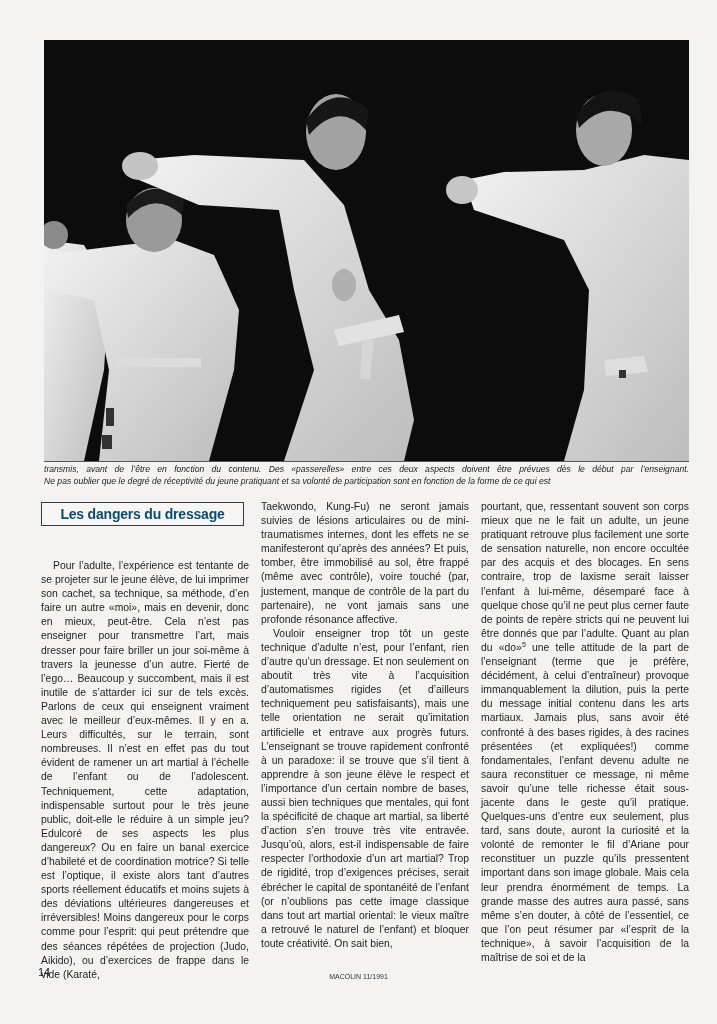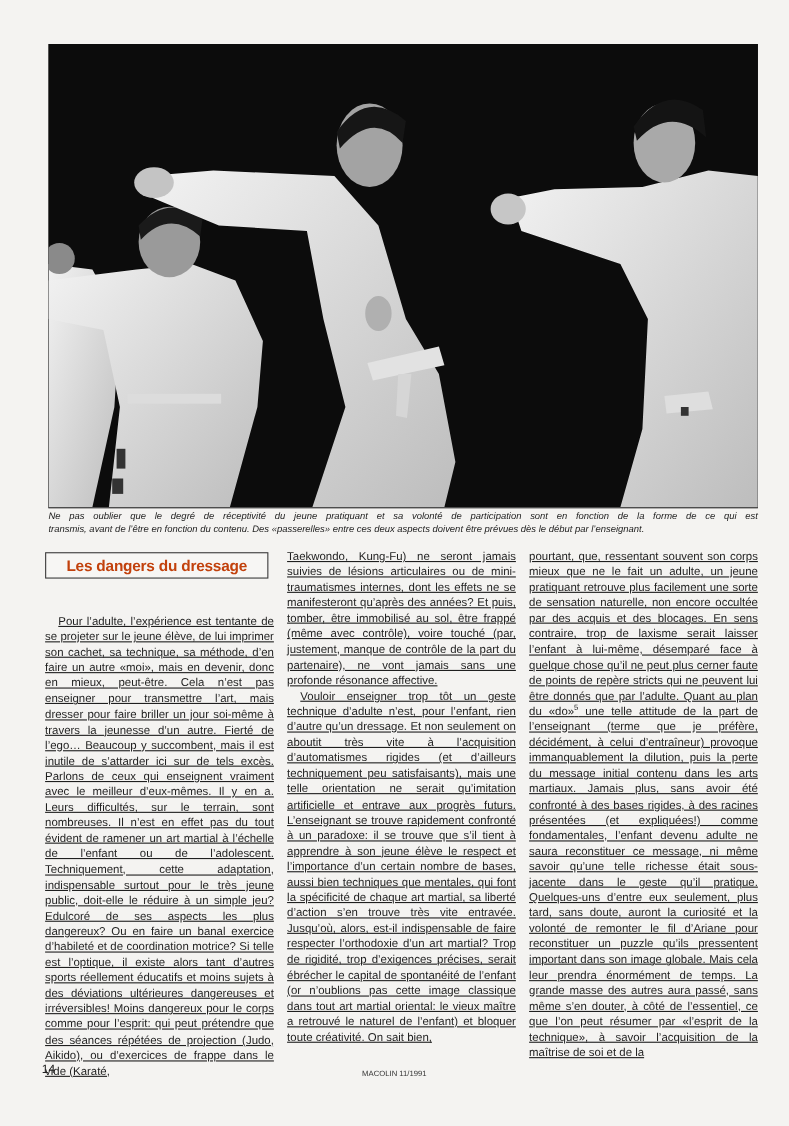--- a/index.html
+++ b/index.html
@@ -99,8 +99,8 @@
 </div>
 
 <div class="caption">
+  <span>transmis, avant de l’être en fonction du contenu. Des «passerelles» entre ces deux aspects doivent être prévues dès le début par l’enseignant.</span>
   <span>Ne pas oublier que le degré de réceptivité du jeune pratiquant et sa volonté de participation sont en fonction de la forme de ce qui est</span>
-  <span>transmis, avant de l’être en fonction du contenu. Des «passerelles» entre ces deux aspects doivent être prévues dès le début par l’enseignant.</span>
 </div>
 
 <div class="heading-box">

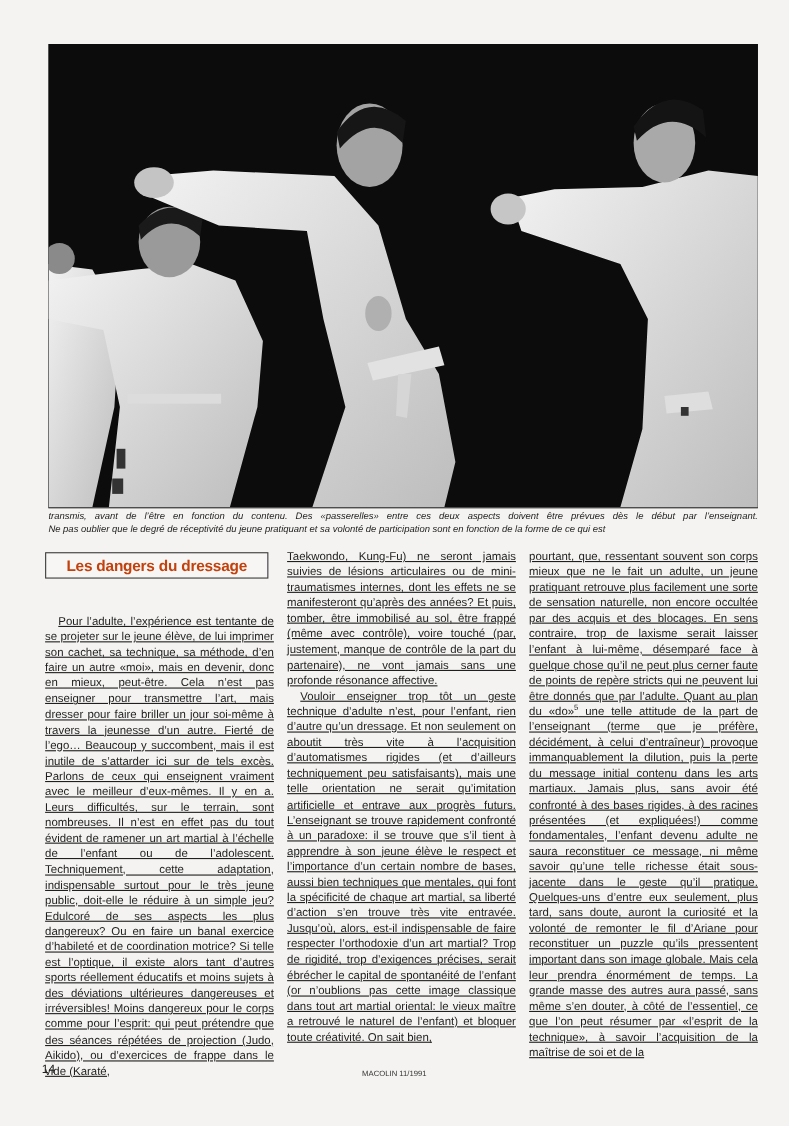--- a/index.html
+++ b/index.html
@@ -104,7 +104,7 @@
 </div>
 
 <div class="heading-box">
-  <span style="color: #c2410c;">Les dangers du dressage</span>
+  <span style="color: #0c4a6e;">Les dangers du dressage</span>
 </div>
 
 <div class="col col1">

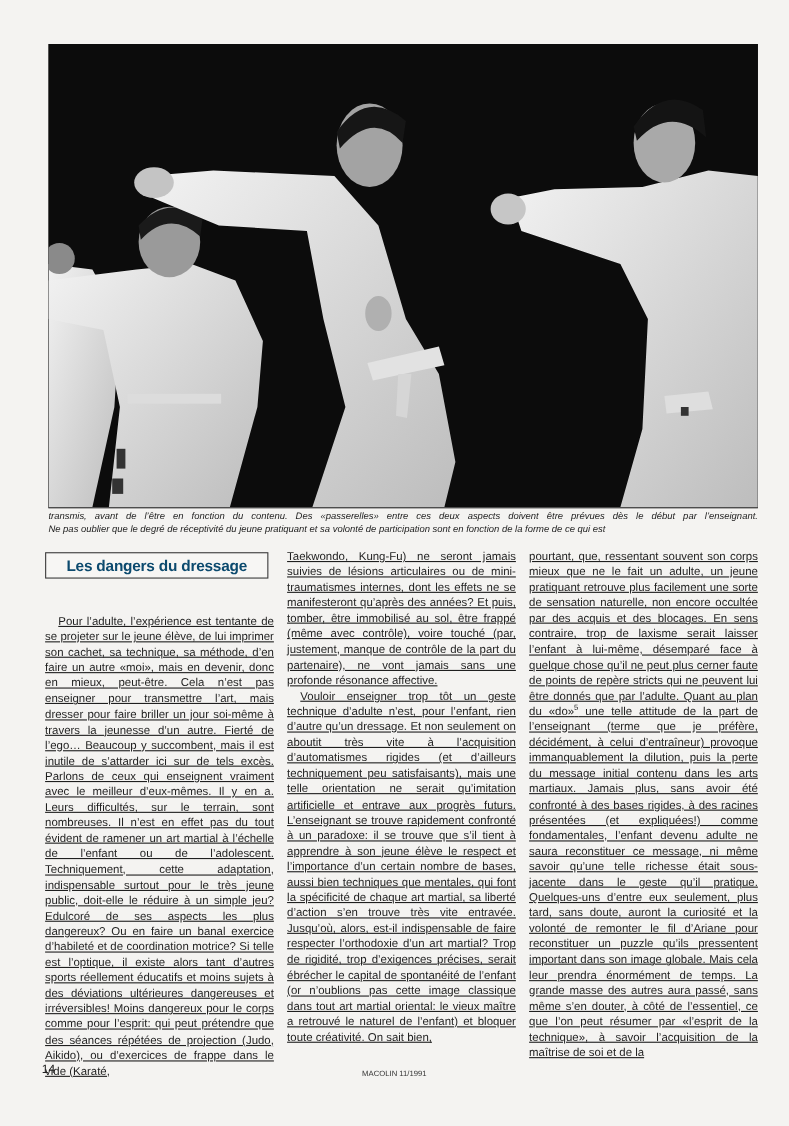--- a/index.html
+++ b/index.html
@@ -31,7 +31,6 @@
     font-size: 10.4px; line-height: 14.1px;
     text-align: justify;
     color: #1f1f1f;
-    text-decoration: underline;
   }
   .col p { margin: 0; }
   .col p.indent { text-indent: 12px; }

